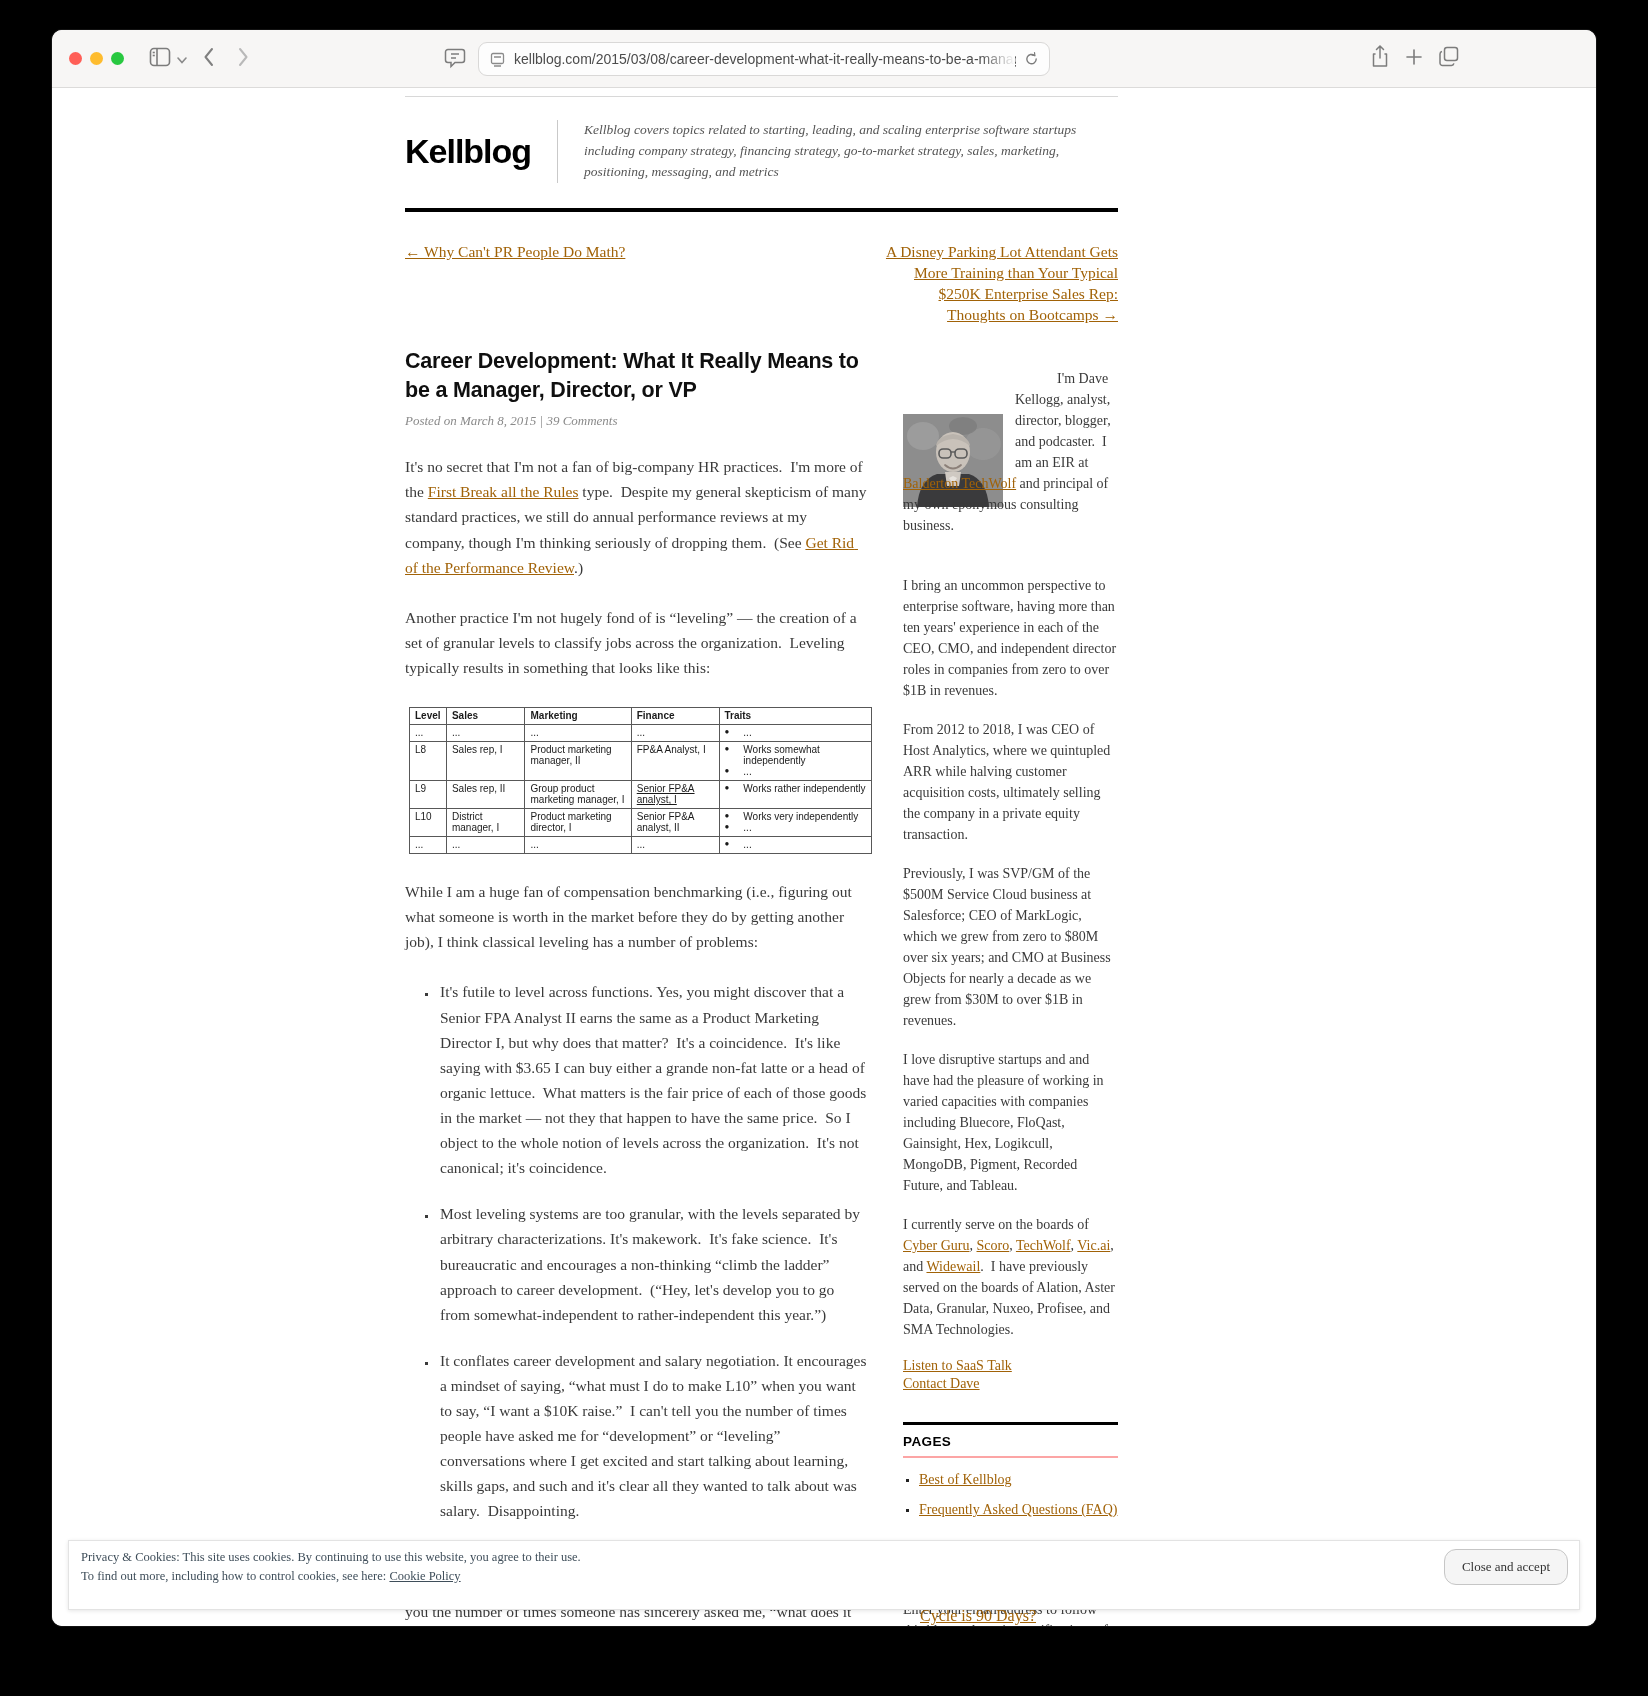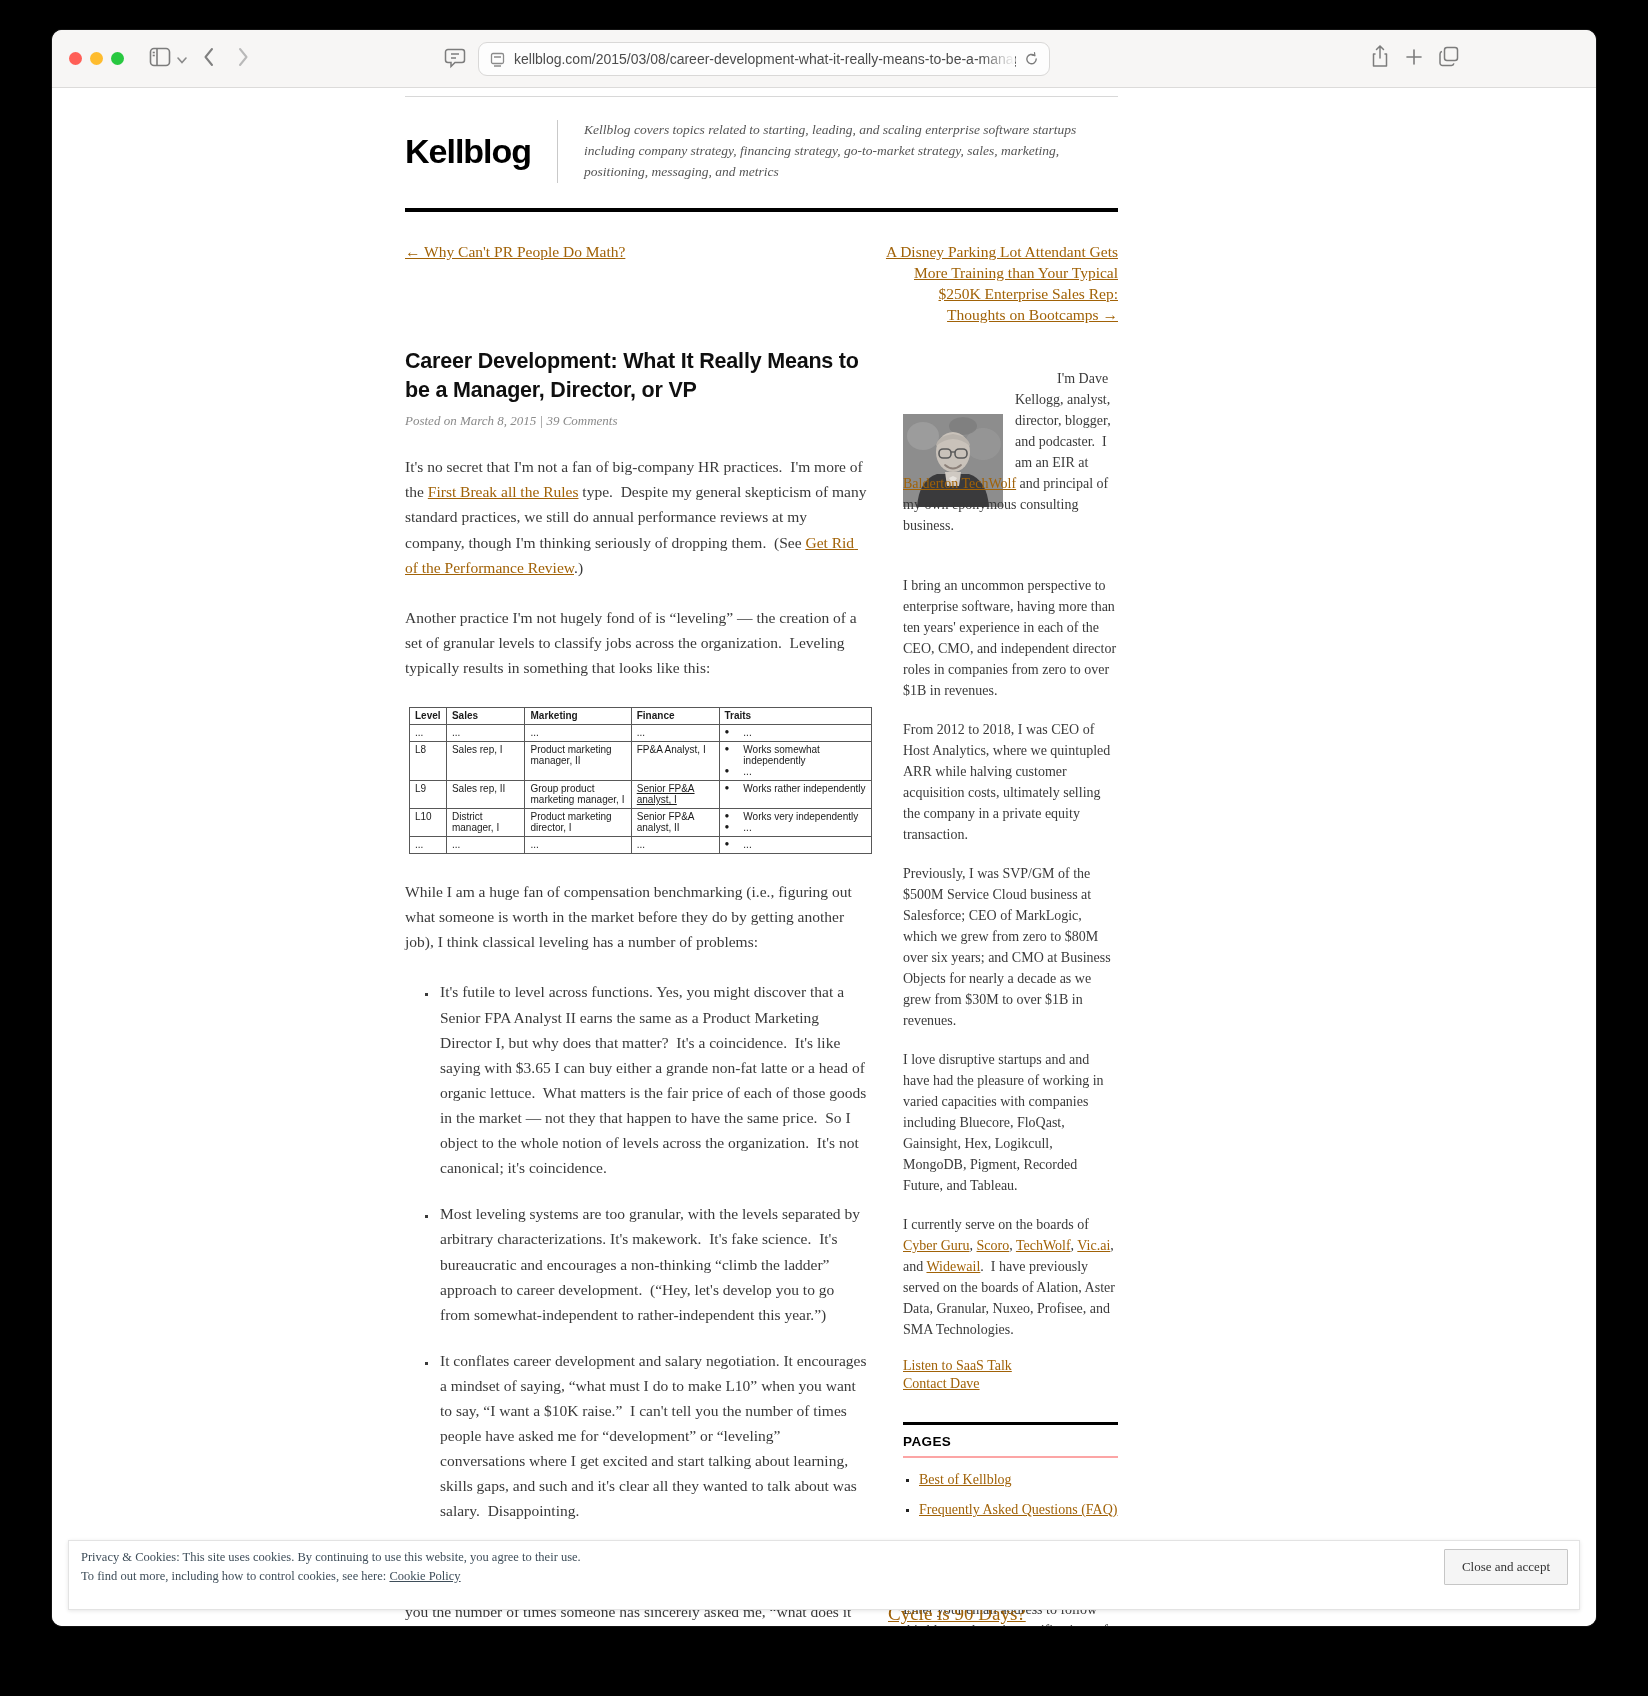--- a/index.html
+++ b/index.html
@@ -82,7 +82,7 @@
   .cookie .lines { position:absolute; left:12px; top:7px; line-height:1.5; }
   .cookie a.lnk { color:#3f4e5a; }
   .close-accept { position:absolute; right:11px; top:8px; padding:9px 17px; background:#f5f5f5;
-    border:1px solid #c6c6c6; border-radius:1px; font-family:"Liberation Serif", serif;
+    border:1px solid #c6c6c6; border-radius:12px; font-family:"Liberation Serif", serif;
     font-size:13px; color:#333; cursor:pointer; }
 
   .popular-cut { position:absolute; left:836px; bottom:1px; z-index:5;

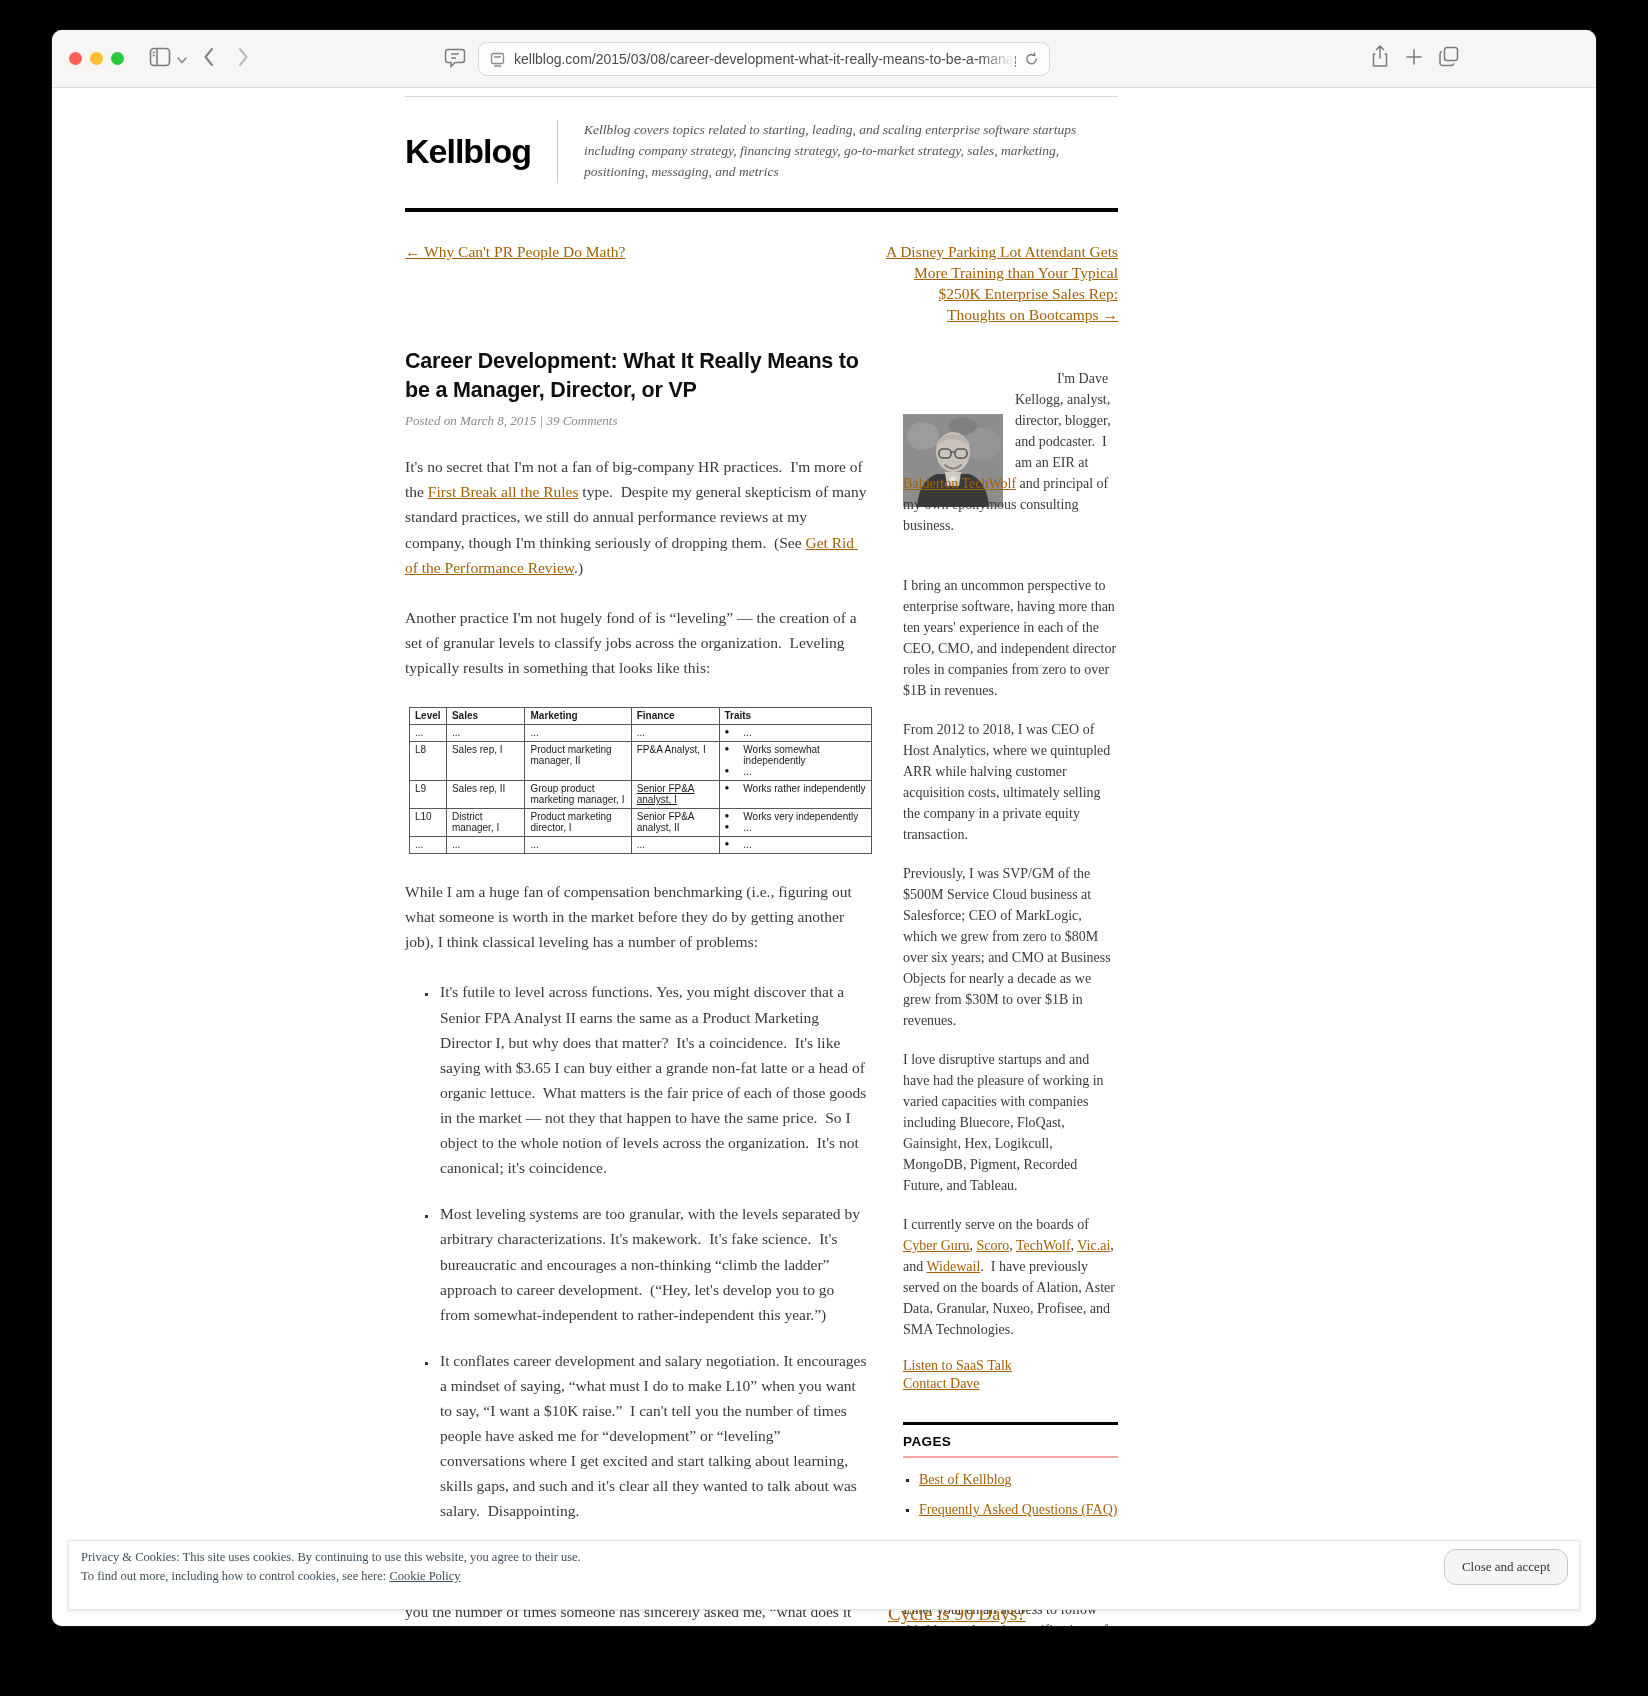--- a/index.html
+++ b/index.html
@@ -85,8 +85,8 @@
     border:1px solid #c6c6c6; border-radius:12px; font-family:"Liberation Serif", serif;
     font-size:13px; color:#333; cursor:pointer; }
 
-  .popular-cut { position:absolute; left:836px; bottom:1px; z-index:5;
-    font-family:"Liberation Serif", serif; font-size:19px; }
+  .popular-cut { position:absolute; left:868px; bottom:1px; z-index:5;
+    font-family:"Liberation Serif", serif; font-size:16px; }
 </style>
 </head>
 <body>

